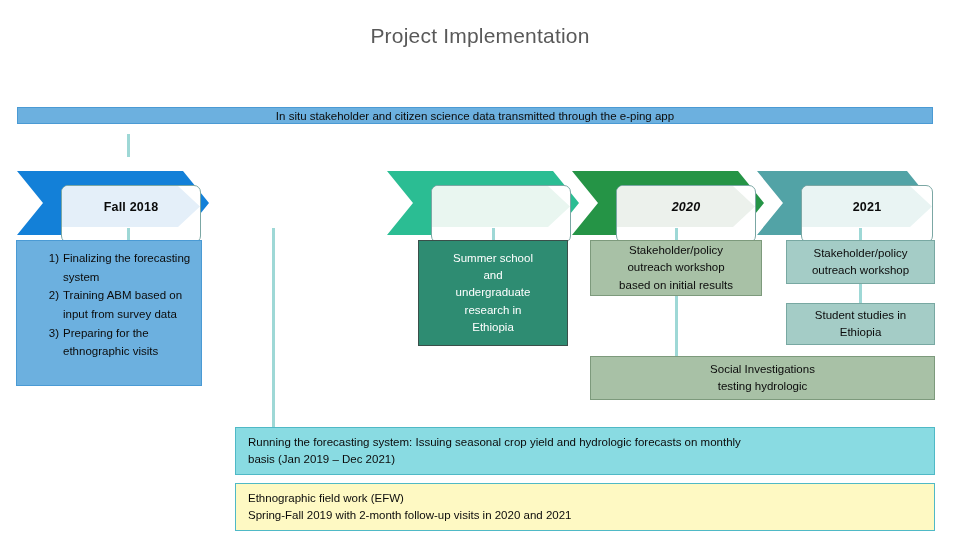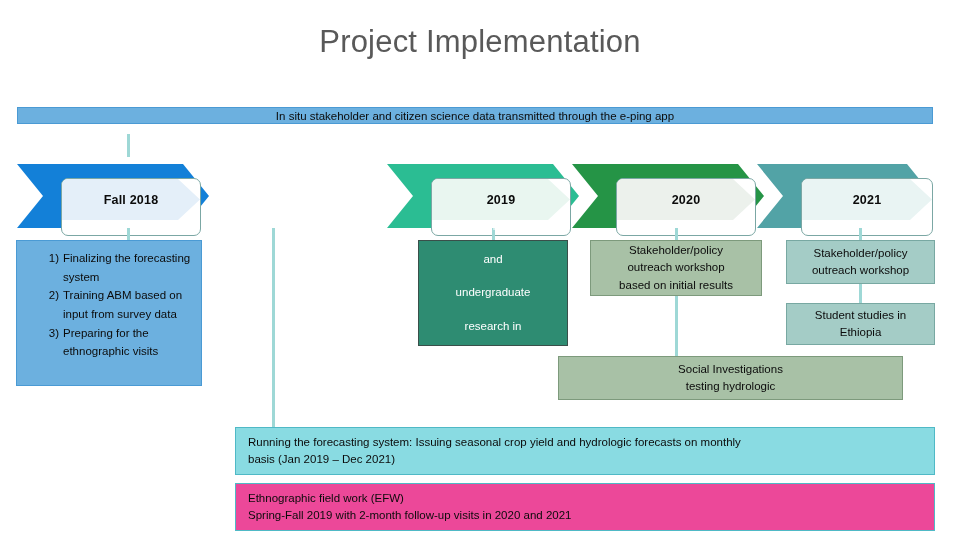--- a/index.html
+++ b/index.html
@@ -27,7 +27,7 @@
     top: 24px;
     width: 960px;
     text-align: center;
-    font-size: 31px;
+    font-size: 21px;
     font-weight: 400;
     color: #595959;
     letter-spacing: 0.2px;

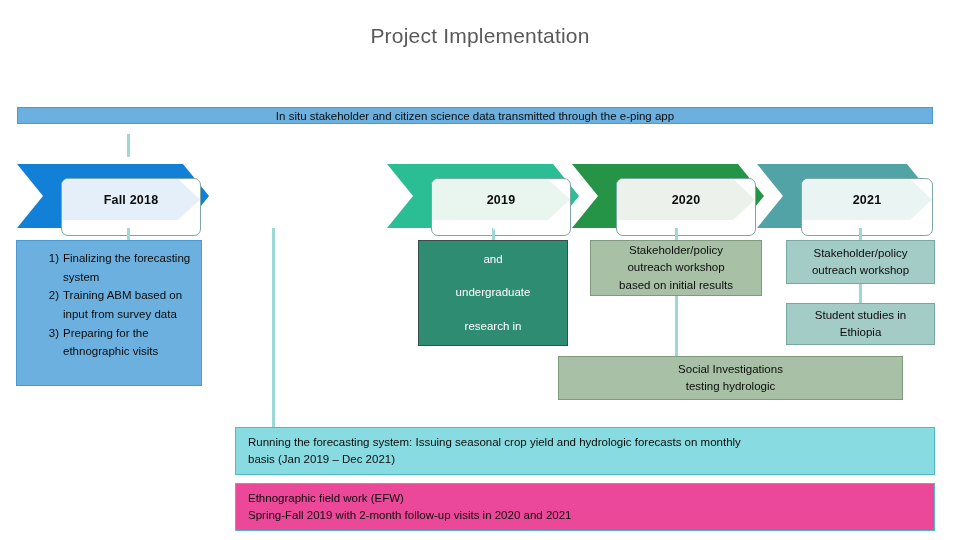--- a/index.html
+++ b/index.html
@@ -62,7 +62,7 @@
   }
   .stage {
     position: absolute;
-    top: 8px;
+    top: 15px;
     height: 60px;
     text-align: right;
   }

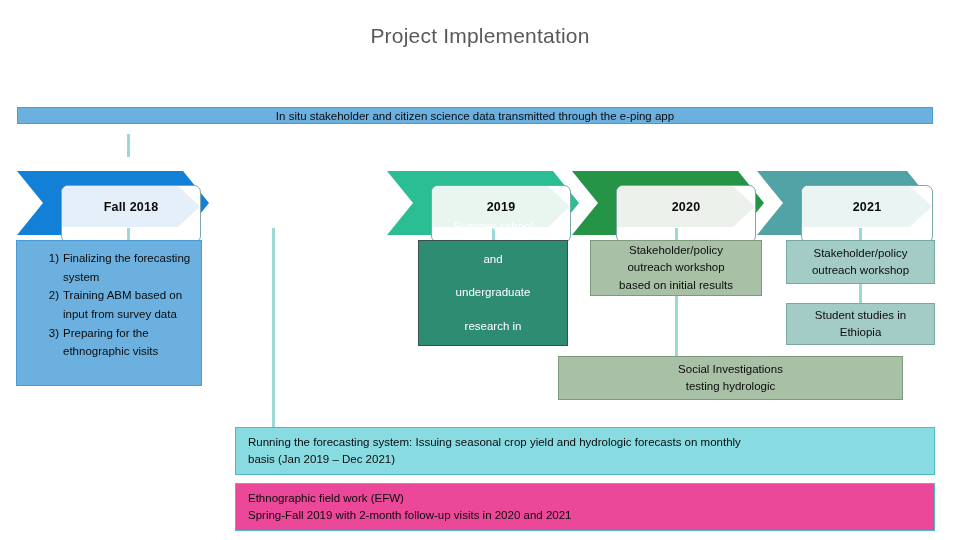--- a/index.html
+++ b/index.html
@@ -242,7 +242,6 @@
       <div class="chev" style="background:#2bbd93;"></div>
       <div class="card" style="left:44px;width:140px;">
         <div class="card-chev" style="background:#e9f6f0;"></div>
-        <div class="card-label">2019</div>
       </div>
     </div>
 

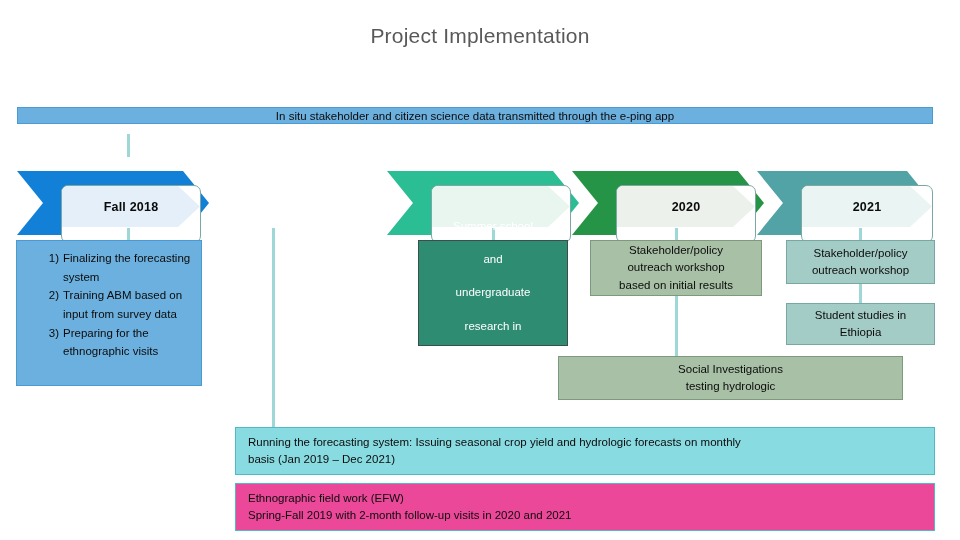--- a/index.html
+++ b/index.html
@@ -247,7 +247,7 @@
 
     <div class="stage" style="left:555px;width:192px;">
       <div class="chev" style="background:#259446;"></div>
-      <div class="card" style="left:44px;width:140px;">
+      <div class="card" style="left:44px;width:140px;font-style:italic;">
         <div class="card-chev" style="background:#ecf1ec;"></div>
         <div class="card-label">2020</div>
       </div>

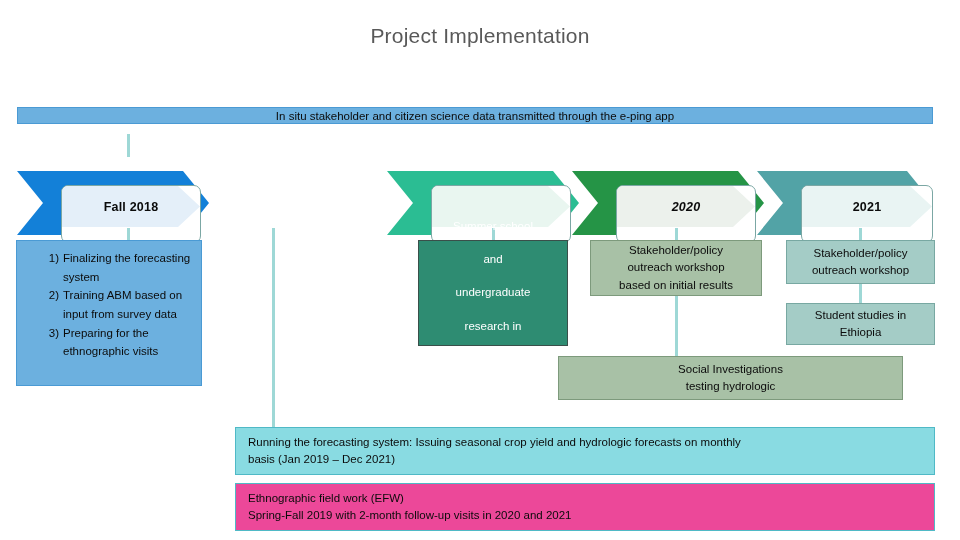--- a/index.html
+++ b/index.html
@@ -169,7 +169,7 @@
     background: #2e8c72; border-color: #3a4f4a;
     color: #ffffff;
     padding: 4px 6px;
-    text-align: center; align-items: center; gap: 16px;
+    text-align: center; align-items: center;
   }
 
   #box-stake2020 {

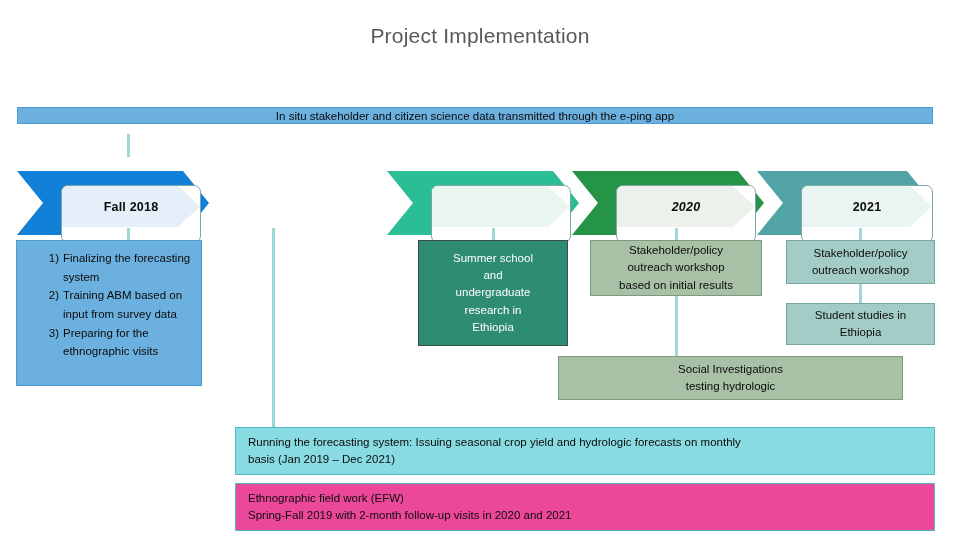--- a/index.html
+++ b/index.html
@@ -194,7 +194,7 @@
   }
 
   #box-social {
-    left: 558px; top: 356px; width: 345px; height: 44px;
+    left: 590px; top: 356px; width: 345px; height: 44px;
     background: #a8c1a6; border-color: #7d9a7c;
     padding: 2px 6px;
     text-align: center; align-items: center;

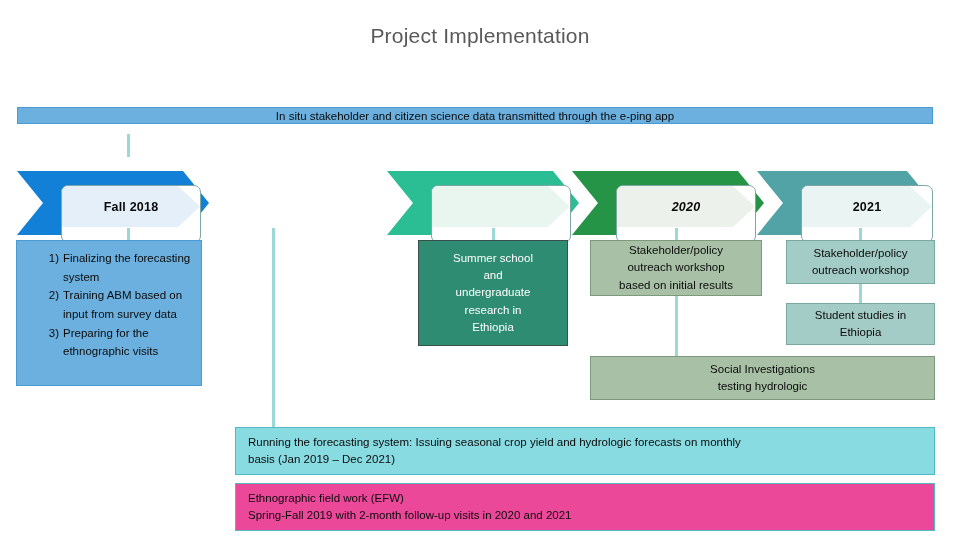--- a/index.html
+++ b/index.html
@@ -209,7 +209,7 @@
 
   #box-efw {
     left: 235px; top: 483px; width: 700px; height: 48px;
-    background: #ec4899; border-color: #4fb9c6;
+    background: #fef9c3; border-color: #4fb9c6;
     padding: 6px 12px;
     text-align: left; align-items: flex-start;
   }

